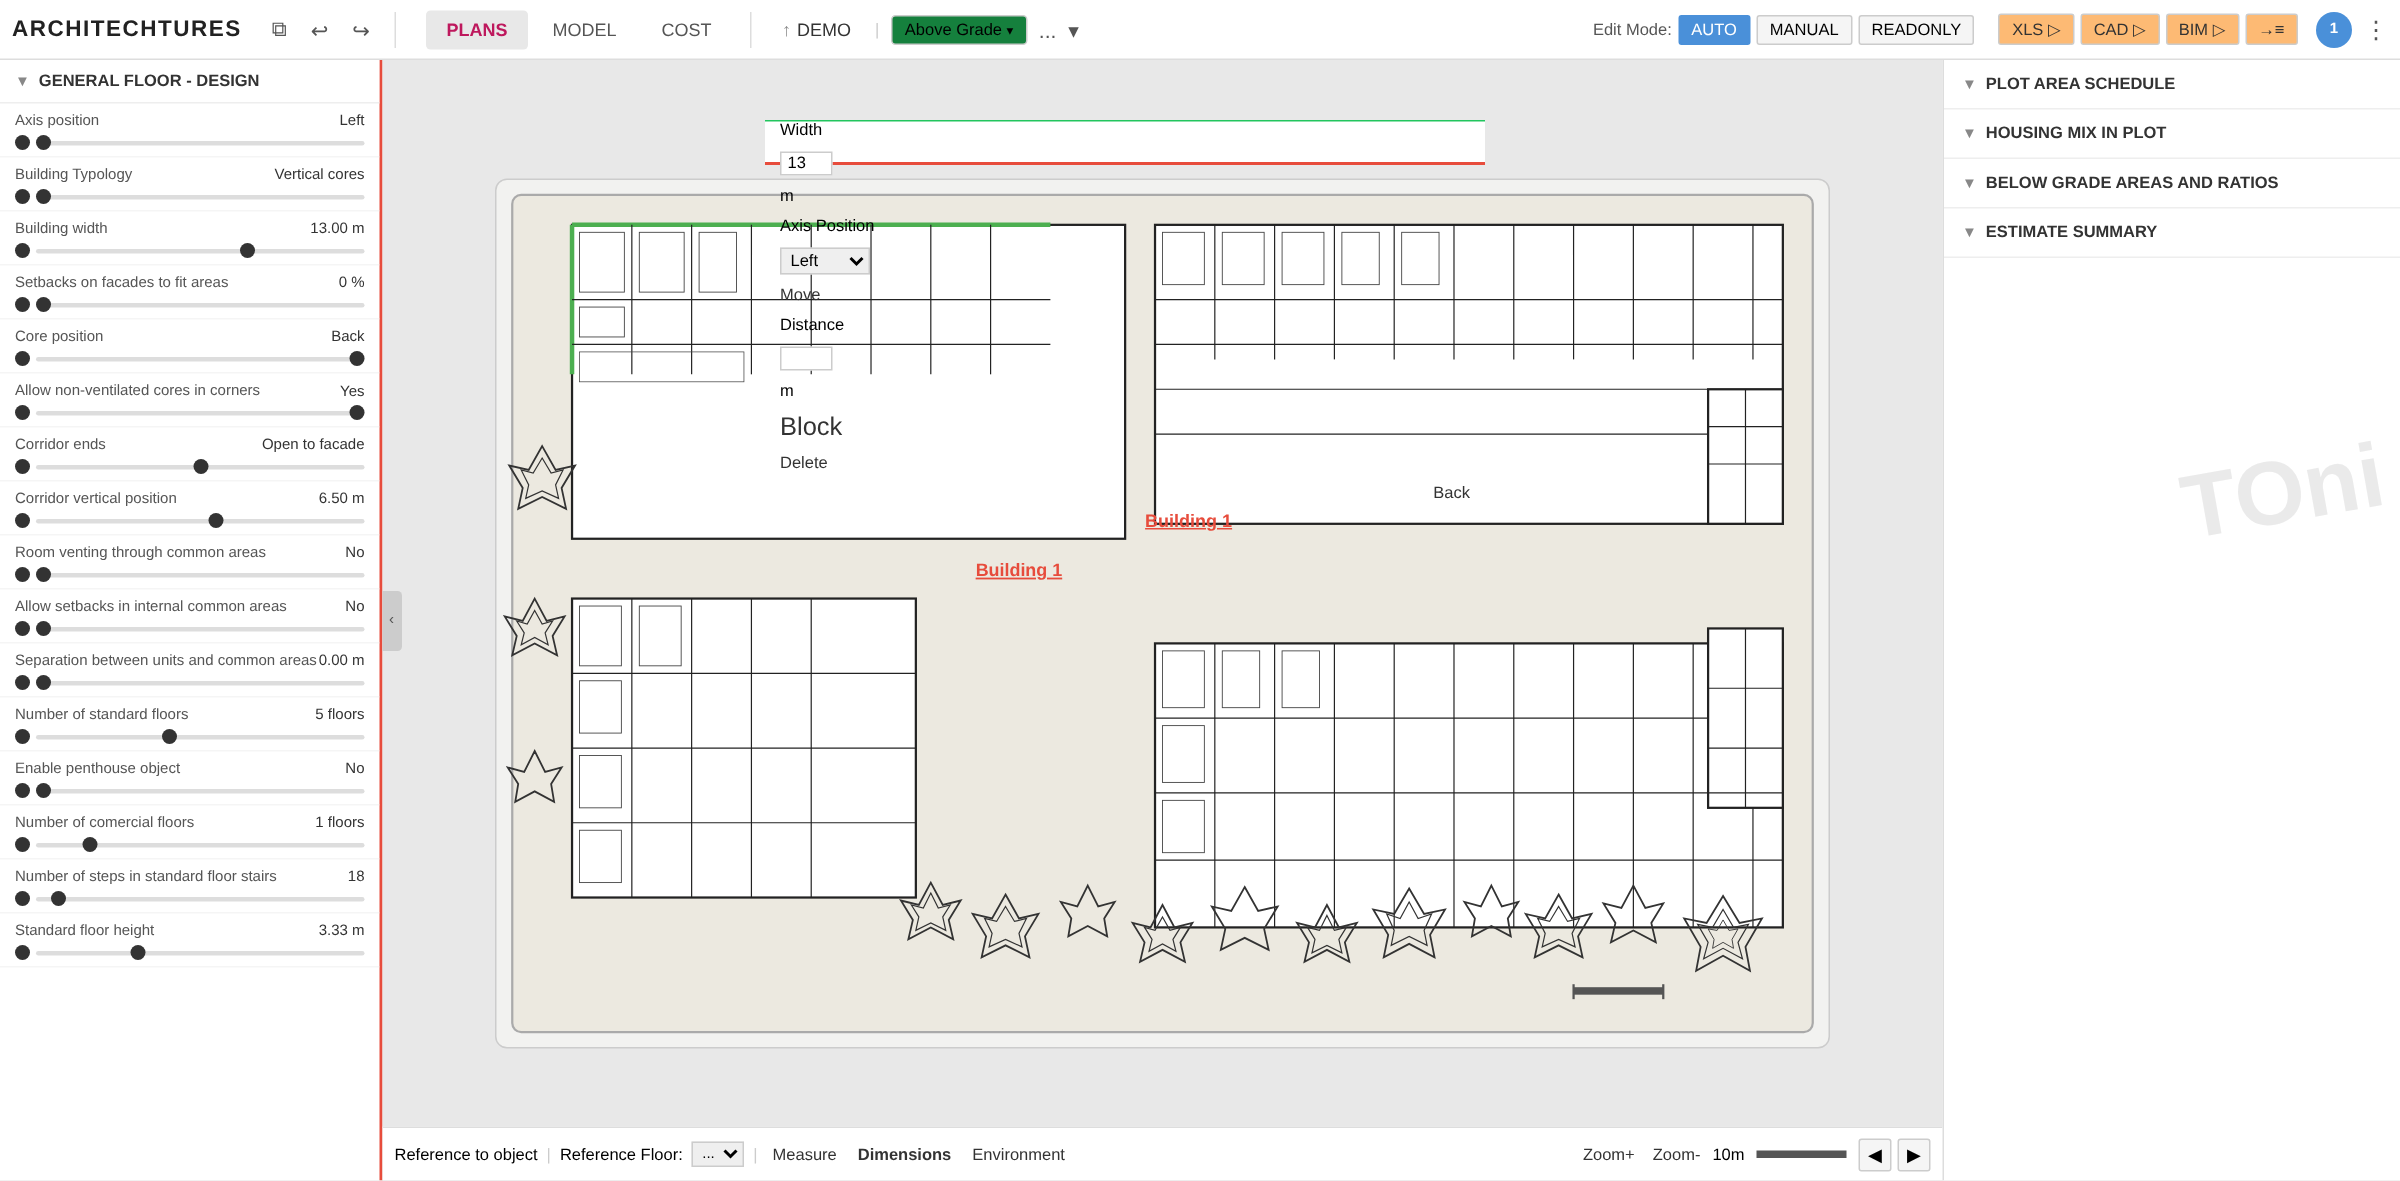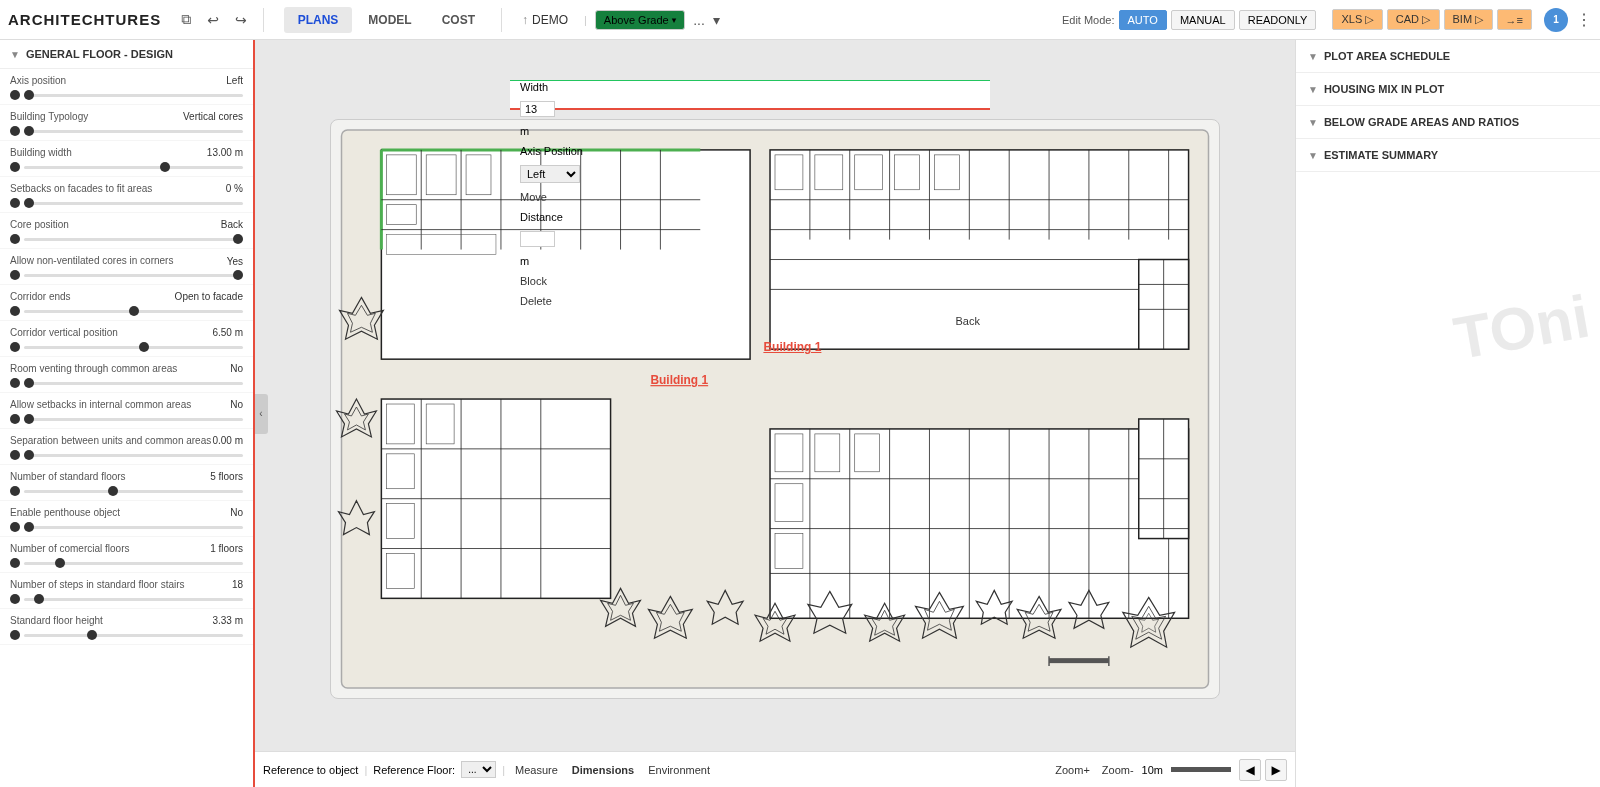--- a/index.html
+++ b/index.html
@@ -14,7 +14,7 @@
     .top-icon-btn { background: none; border: none; cursor: pointer; color: #555; font-size: 14px; padding: 2px 4px; }
     .top-nav-tabs { display: flex; gap: 2px; margin-left: 8px; }
     .top-nav-tab { padding: 6px 14px; border: none; background: none; cursor: pointer; font-size: 12px; color: #555; border-radius: 3px; font-weight: bold; }
-    .top-nav-tab.active { background: #e8e8e8; font-weight: bold; color: #1d4ed8; }
+    .top-nav-tab.active { background: #e8e8e8; font-weight: bold; color: #be185d; }
     .separator { width: 1px; background: #ddd; height: 24px; margin: 0 4px; }
     .demo-btn { display: flex; align-items: center; gap: 4px; padding: 4px 8px; background: none; border: none; cursor: pointer; font-size: 12px; color: #333; }
     .grade-dropdown { display: flex; align-items: center; gap: 3px; padding: 3px 8px; background: #15803d; border: 1px solid #ccc; border-radius: 3px; cursor: pointer; font-size: 11px; }

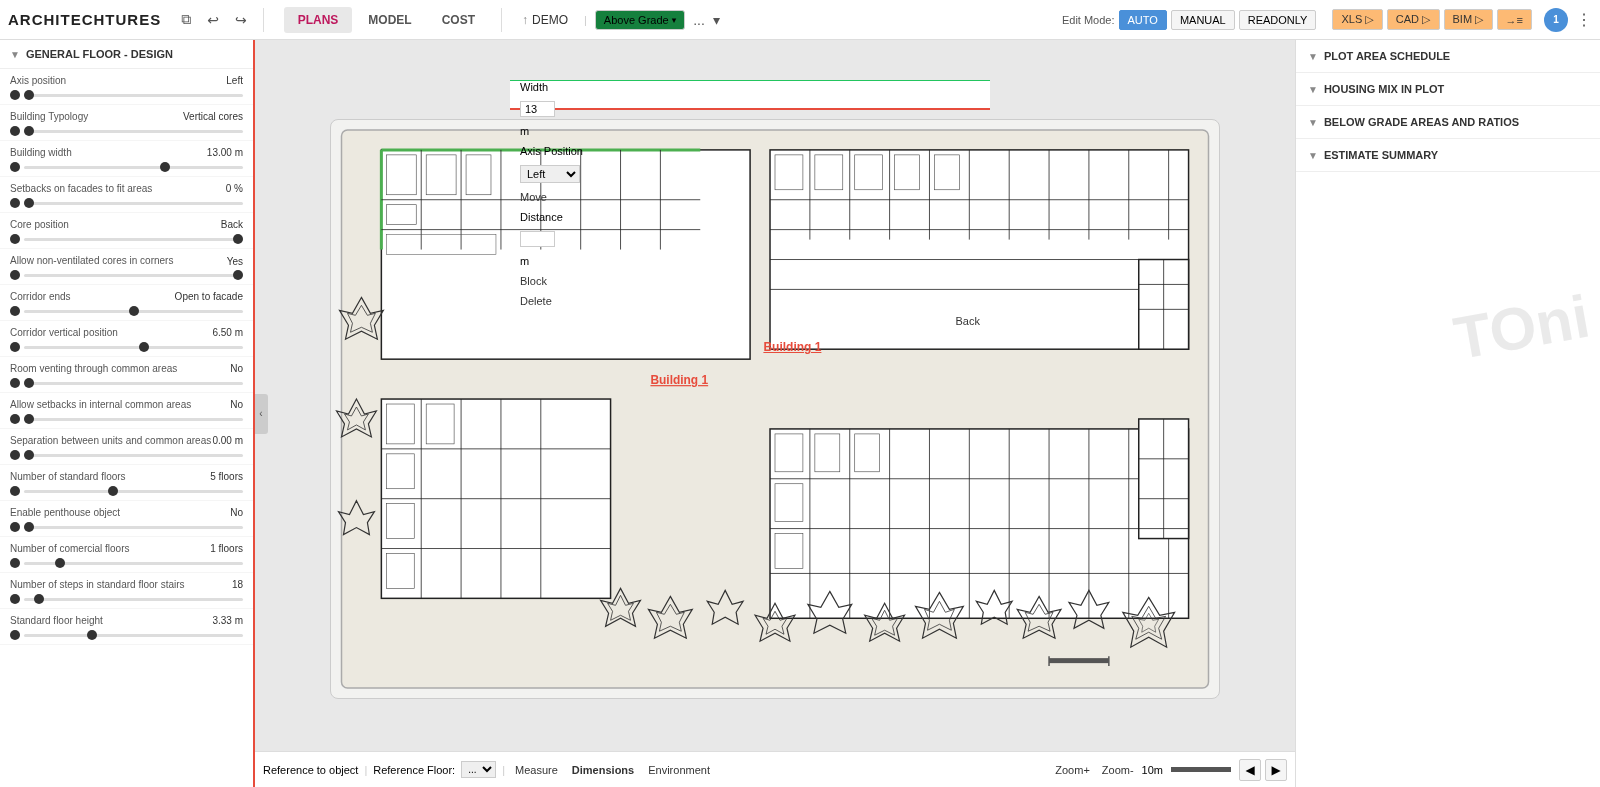--- a/index.html
+++ b/index.html
@@ -13,7 +13,7 @@
     .logo { font-size: 15px; font-weight: bold; letter-spacing: 1px; color: #222; margin-right: 8px; }
     .top-icon-btn { background: none; border: none; cursor: pointer; color: #555; font-size: 14px; padding: 2px 4px; }
     .top-nav-tabs { display: flex; gap: 2px; margin-left: 8px; }
-    .top-nav-tab { padding: 6px 14px; border: none; background: none; cursor: pointer; font-size: 12px; color: #555; border-radius: 3px; font-weight: bold; }
+    .top-nav-tab { padding: 6px 14px; border: none; background: none; cursor: pointer; font-size: 12px; color: #555; border-radius: 3px; }
     .top-nav-tab.active { background: #e8e8e8; font-weight: bold; color: #be185d; }
     .separator { width: 1px; background: #ddd; height: 24px; margin: 0 4px; }
     .demo-btn { display: flex; align-items: center; gap: 4px; padding: 4px 8px; background: none; border: none; cursor: pointer; font-size: 12px; color: #333; }

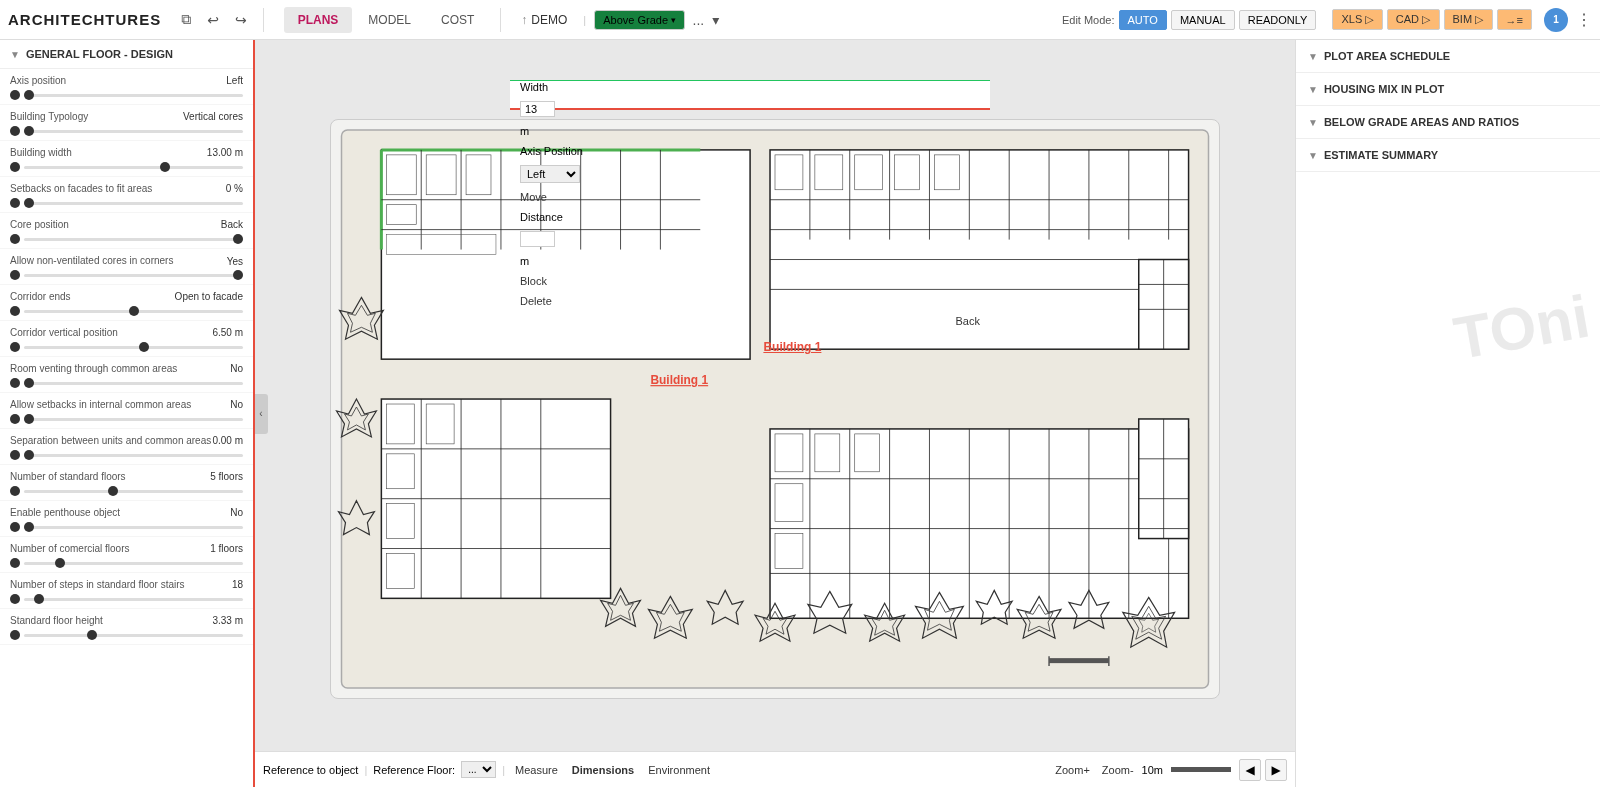--- a/index.html
+++ b/index.html
@@ -325,7 +325,7 @@
       <span>Distance</span>
       <input type="text" value="" style="width: 35px; border: 1px solid rgb(204, 204, 204); padding: 1px 4px; font-size: 11px;">
       <span>m</span>
-      <button style="background:none;border:none;cursor:pointer;font-size:11px;color:#333;">Block</button>
+      <button style="background:none;border:none;cursor:pointer;font-size:17px;color:#333;">Block</button>
       <button style="background:none;border:none;cursor:pointer;font-size:11px;color:#333;">Delete</button>
       <button style="background:none;border:none;cursor:pointer;font-size:11px;color:#333;margin-left:auto;">Back</button>
     </div>

